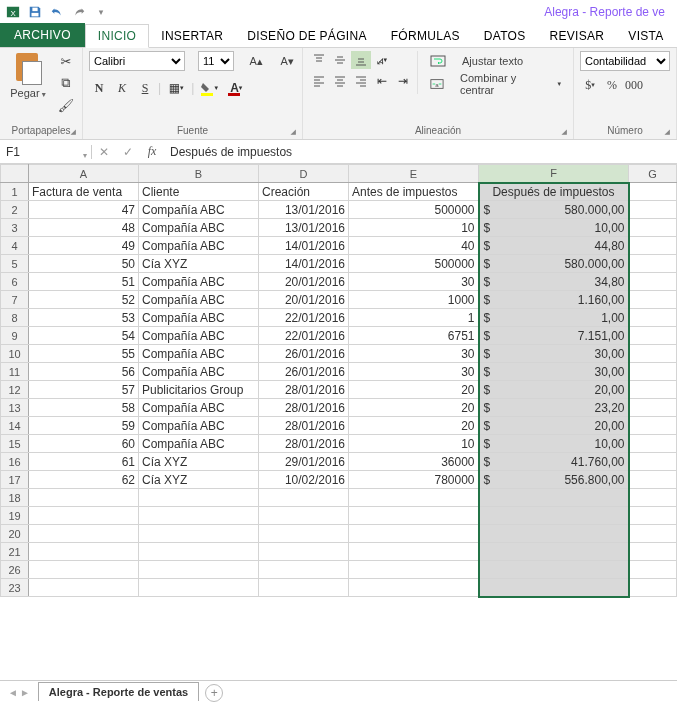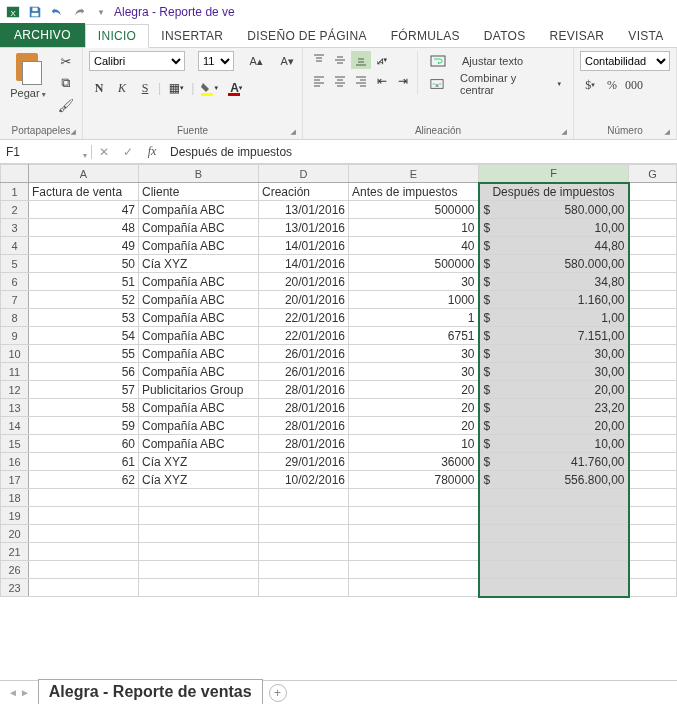--- a/index.html
+++ b/index.html
@@ -8,7 +8,7 @@
 
 .qat { height: 24px; background: #fff; display: flex; align-items: center; padding: 0 4px; gap: 4px; }
 .qat .icon { width: 18px; height: 18px; display: flex; align-items: center; justify-content: center; cursor: pointer; }
-.title-area { flex: 1; padding-right: 8px; color: #4c1d95; font-size: 12px; white-space: nowrap; overflow: hidden; }
+.title-area { flex: 1; text-align: right; padding-right: 8px; color: #8b5cf6; font-size: 12px; white-space: nowrap; overflow: hidden; }
 
 
 .ribbon-tabs { height: 24px; background: #fff; display: flex; align-items: flex-end; border-bottom: 1px solid #d4d4d4; }

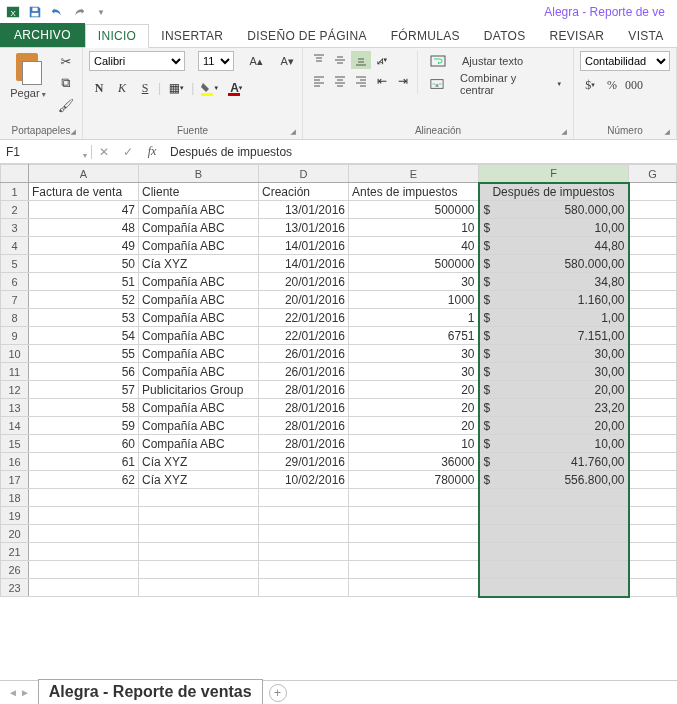--- a/index.html
+++ b/index.html
@@ -12,7 +12,7 @@
 
 
 .ribbon-tabs { height: 24px; background: #fff; display: flex; align-items: flex-end; border-bottom: 1px solid #d4d4d4; }
-.tab { padding: 4px 12px; font-size: 12px; color: #404040; cursor: pointer; text-transform: uppercase; letter-spacing: 0.3px; }
+.tab { padding: 4px 12px; font-size: 12px; color: #000000; cursor: pointer; text-transform: uppercase; letter-spacing: 0.3px; }
 .tab.file { background: #217346; color: #fff; padding: 5px 14px; margin-top: 44px; }
 .tab.active { background: #fff; border: 1px solid #d4d4d4; border-bottom: 1px solid #fff; position: relative; top: 1px; color: #217346; }
 

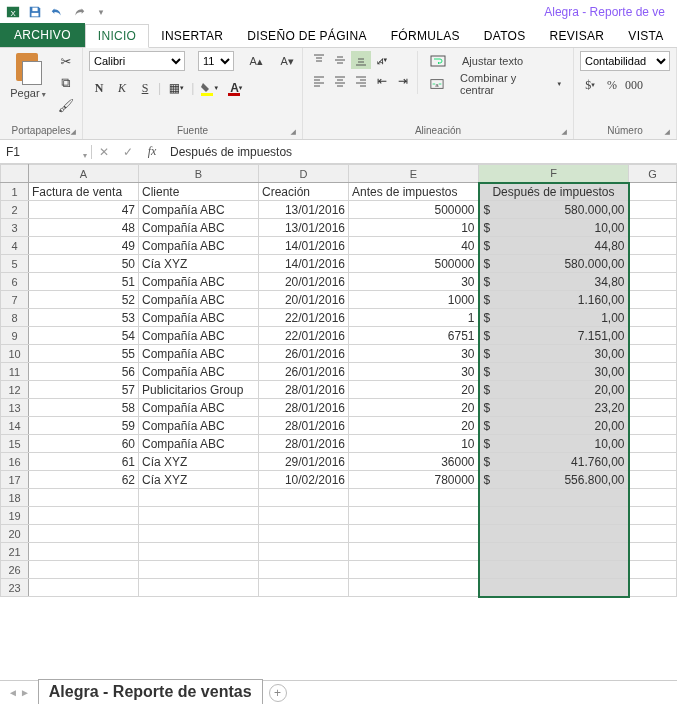--- a/index.html
+++ b/index.html
@@ -87,7 +87,7 @@
 .sheet-bar { position: absolute; bottom: 0; left: 0; right: 0; height: 24px; background: #fff; border-top: 1px solid #ccc; display: flex; align-items: center; }
 .sheet-nav { display: flex; gap: 2px; padding: 0 8px; color: #aaa; }
 .sheet-nav span { cursor: pointer; font-size: 10px; }
-.sheet-tab { background: #fff; border: 1px solid #aaa; border-bottom: none; padding: 3px 10px; font-size: 16px; font-weight: bold; cursor: pointer; position: relative; top: -1px; }
+.sheet-tab { background: #fff; border: 1px solid #aaa; border-bottom: none; padding: 3px 10px; font-size: 11px; font-weight: bold; cursor: pointer; position: relative; top: -1px; }
 .sheet-add { margin-left: 6px; width: 18px; height: 18px; border: 1px solid #bbb; border-radius: 50%; display: flex; align-items: center; justify-content: center; font-size: 12px; color: #888; cursor: pointer; }
 
 svg.ic { width: 14px; height: 14px; }

